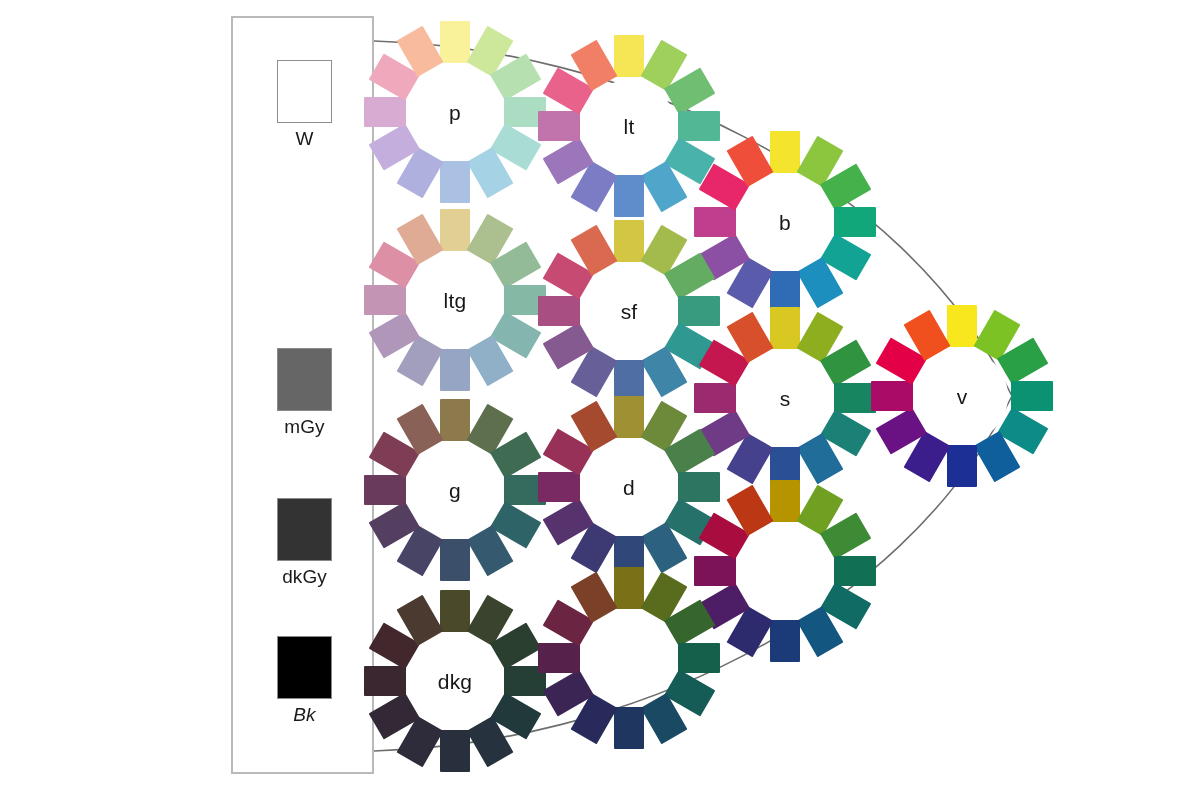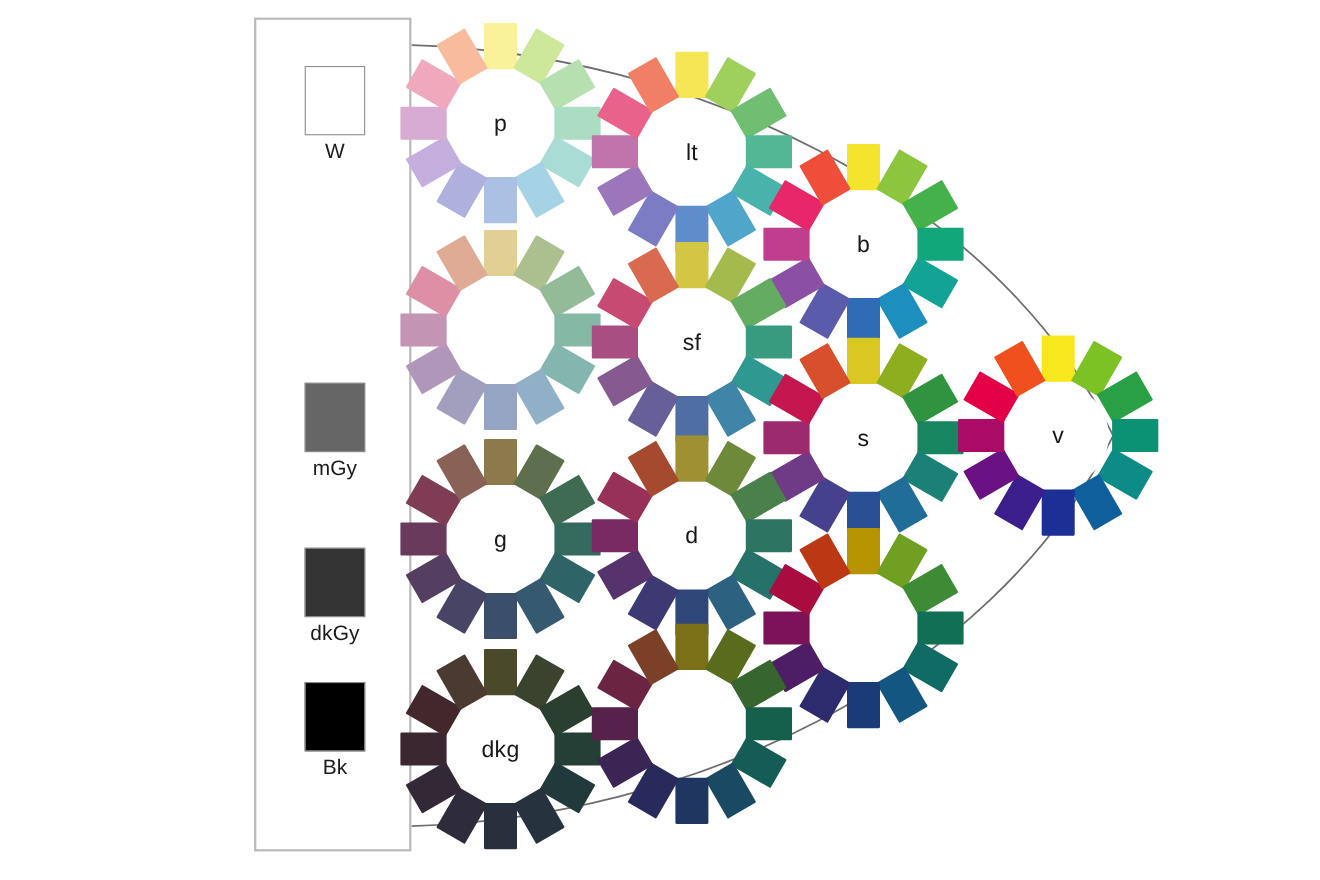--- a/index.html
+++ b/index.html
@@ -118,7 +118,7 @@
           <span class="wheel-name">p</span>
         </div>
       </div>
-      <div class="wheel" style="left: 629px; top: 138px; width: 190px; height: 190px;">
+      <div class="wheel" style="left: 629px; top: 126px; width: 190px; height: 190px;">
         <div class="petal" title="lt hue 1 #f6e555" style="width: 30px; height: 42px; background: rgb(246, 229, 85); margin-left: -15px; margin-top: -21px; transform: rotate(0deg) translate(0px, -70px);"></div>
         <div class="petal" title="lt hue 2 #9ed05b" style="width: 30px; height: 42px; background: rgb(158, 208, 91); margin-left: -15px; margin-top: -21px; transform: rotate(30deg) translate(0px, -70px);"></div>
         <div class="petal" title="lt hue 3 #6fbe72" style="width: 30px; height: 42px; background: rgb(111, 190, 114); margin-left: -15px; margin-top: -21px; transform: rotate(60deg) translate(0px, -70px);"></div>

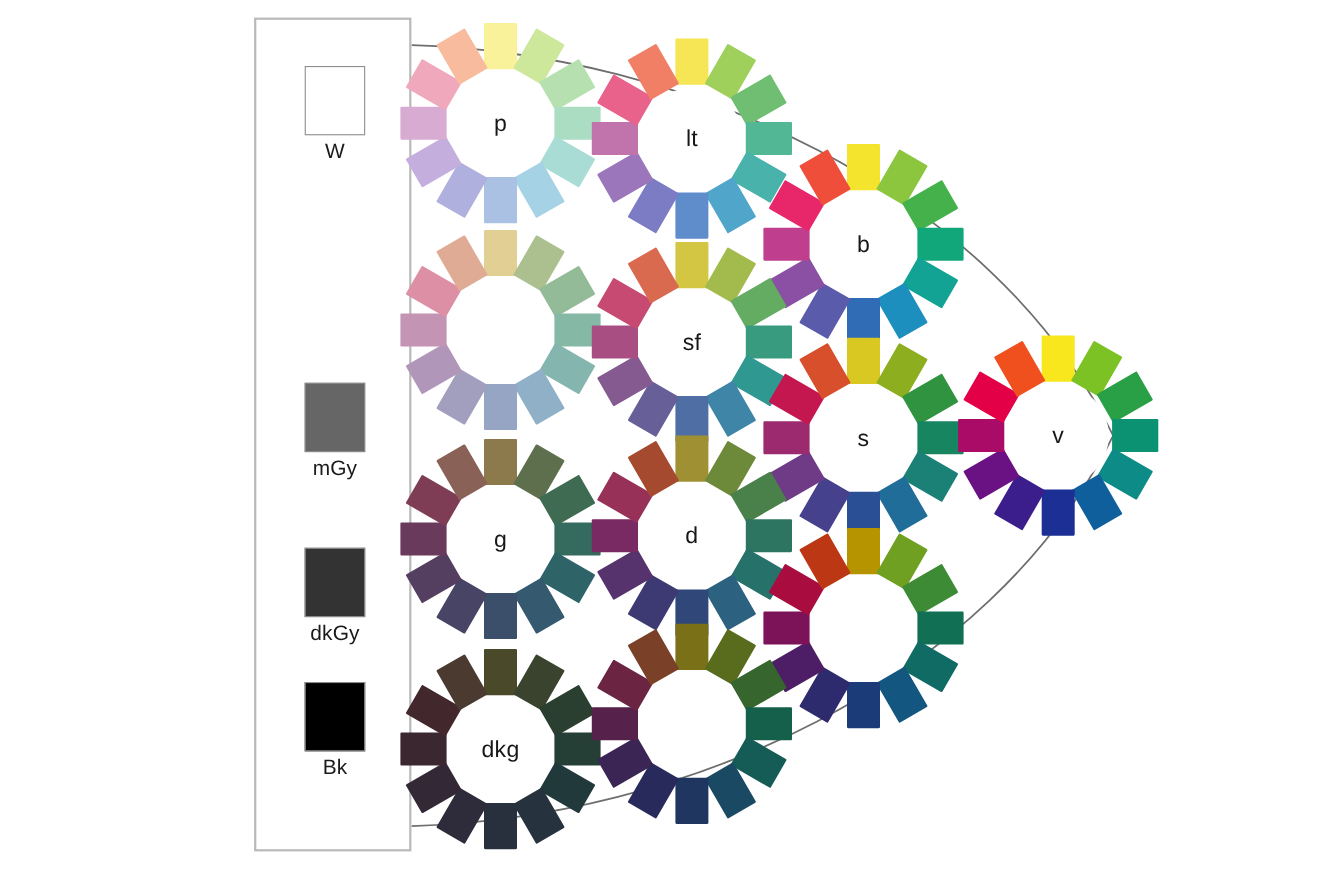--- a/index.html
+++ b/index.html
@@ -165,6 +165,9 @@
         <div class="petal" title="ltg hue 10 #c394b4" style="width: 30px; height: 42px; background: rgb(195, 148, 180); margin-left: -15px; margin-top: -21px; transform: rotate(270deg) translate(0px, -70px);"></div>
         <div class="petal" title="ltg hue 11 #dd8fa5" style="width: 30px; height: 42px; background: rgb(221, 143, 165); margin-left: -15px; margin-top: -21px; transform: rotate(300deg) translate(0px, -70px);"></div>
         <div class="petal" title="ltg hue 12 #dfab94" style="width: 30px; height: 42px; background: rgb(223, 171, 148); margin-left: -15px; margin-top: -21px; transform: rotate(330deg) translate(0px, -70px);"></div>
+        <div class="wheel-hub" style="width: 92px; height: 92px;">
+          <span class="wheel-name">ltg</span>
+        </div>
       </div>
       <div class="wheel" style="left: 629px; top: 311px; width: 190px; height: 190px;">
         <div class="petal" title="sf hue 1 #d2c643" style="width: 30px; height: 42px; background: rgb(210, 198, 67); margin-left: -15px; margin-top: -21px; transform: rotate(0deg) translate(0px, -70px);"></div>

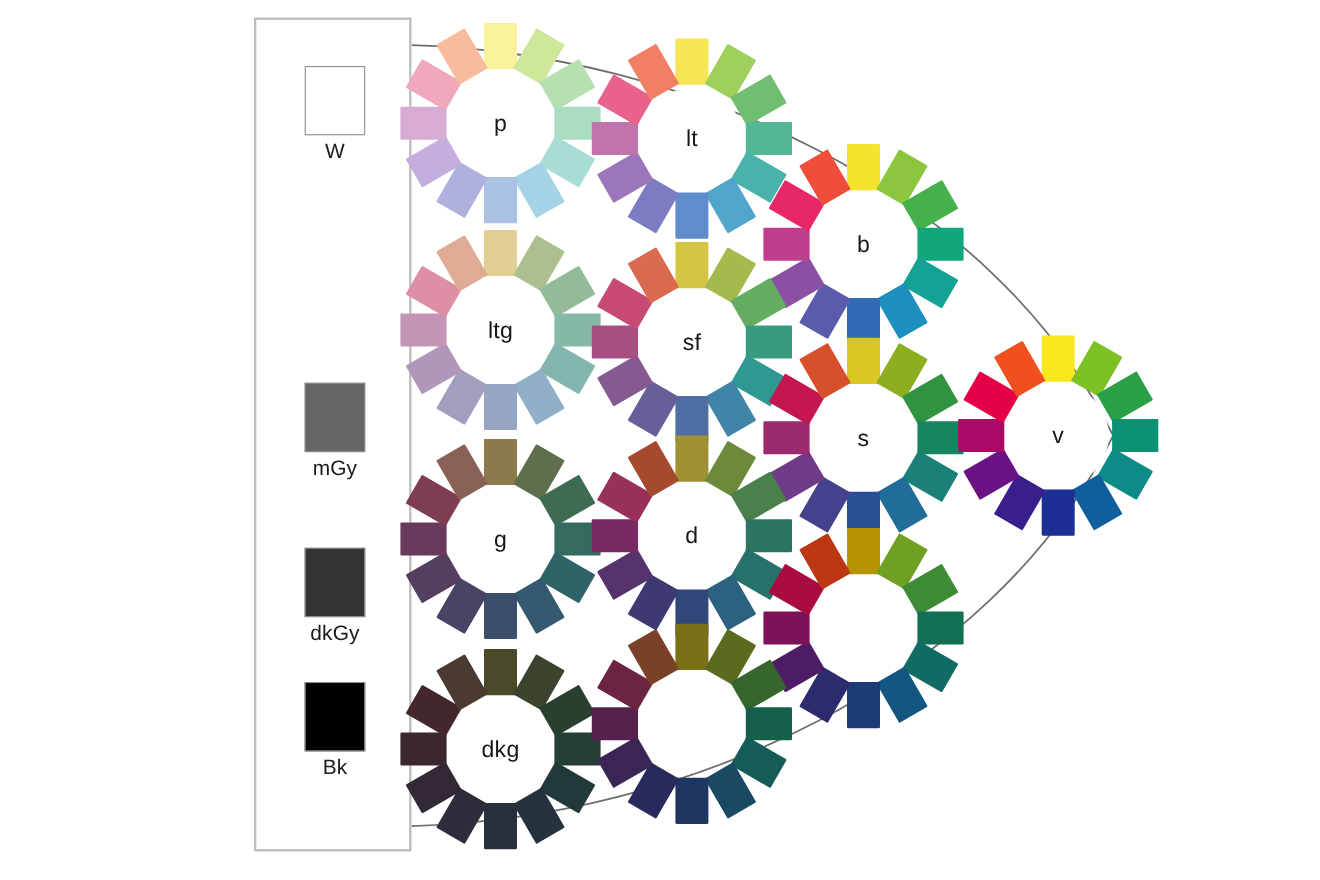--- a/index.html
+++ b/index.html
@@ -94,7 +94,7 @@
         <div class="legend-swatch" style="background: rgb(102, 102, 102); border-color: rgb(138, 138, 138);"></div>
         <div class="legend-label">mGy</div>
       </div>
-      <div class="legend-item" style="top: 602px;">
+      <div class="legend-item" style="top: 618px; font-style: italic;">
         <div class="legend-swatch" style="background: rgb(0, 0, 0); border-color: rgb(138, 138, 138);"></div>
         <div class="legend-label">Bk</div>
       </div>

